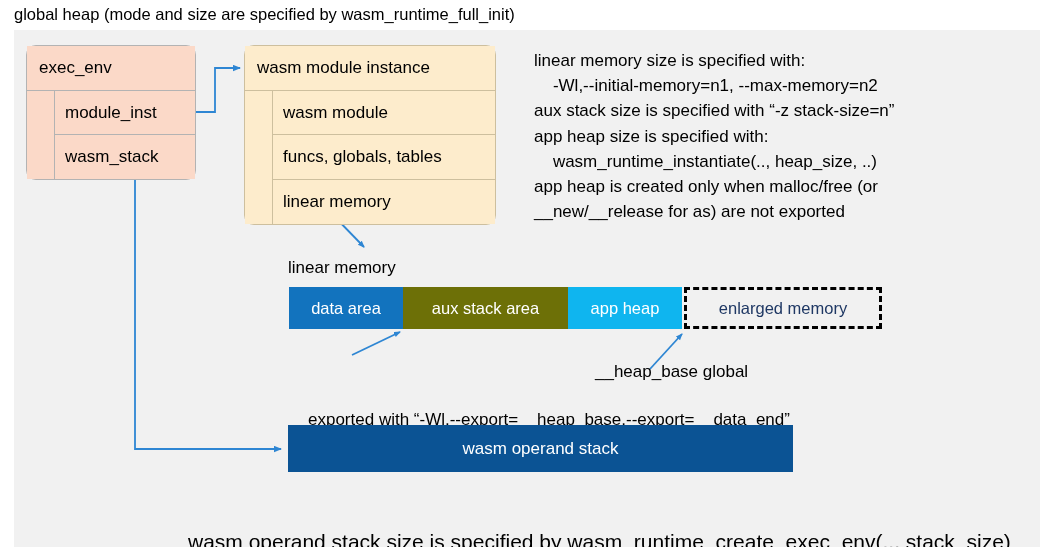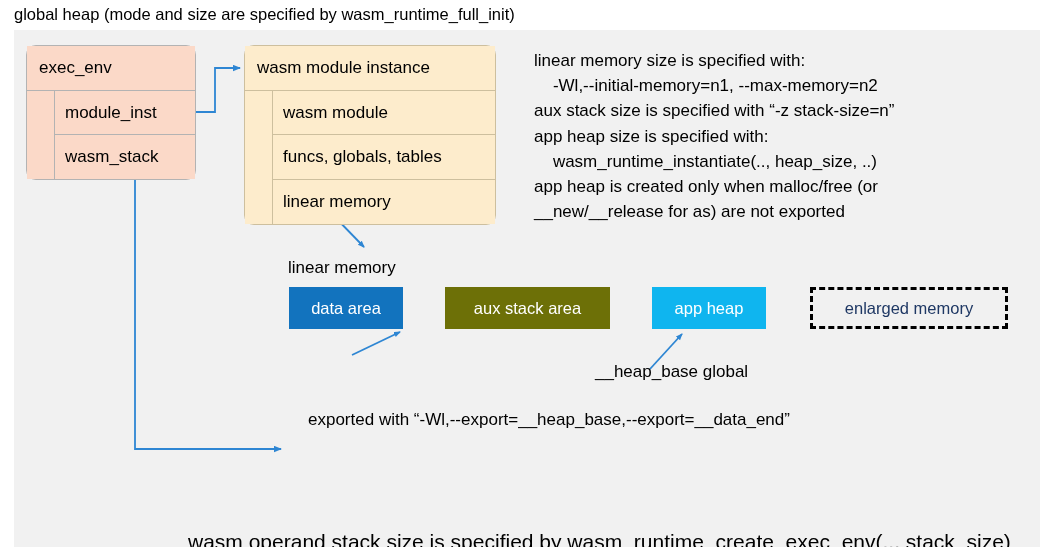--- a/index.html
+++ b/index.html
@@ -70,7 +70,7 @@
 
   
   .lm-label{position:absolute;left:288px;top:258px;font-size:17px;color:#000;white-space:nowrap;}
-  .membar{position:absolute;left:289px;top:287px;height:29px;display:flex;gap:42px;}
+  .membar{position:absolute;left:289px;top:287px;height:29px;display:flex;}
   .seg{
     box-sizing:border-box;height:42px;
     display:flex;align-items:center;justify-content:center;

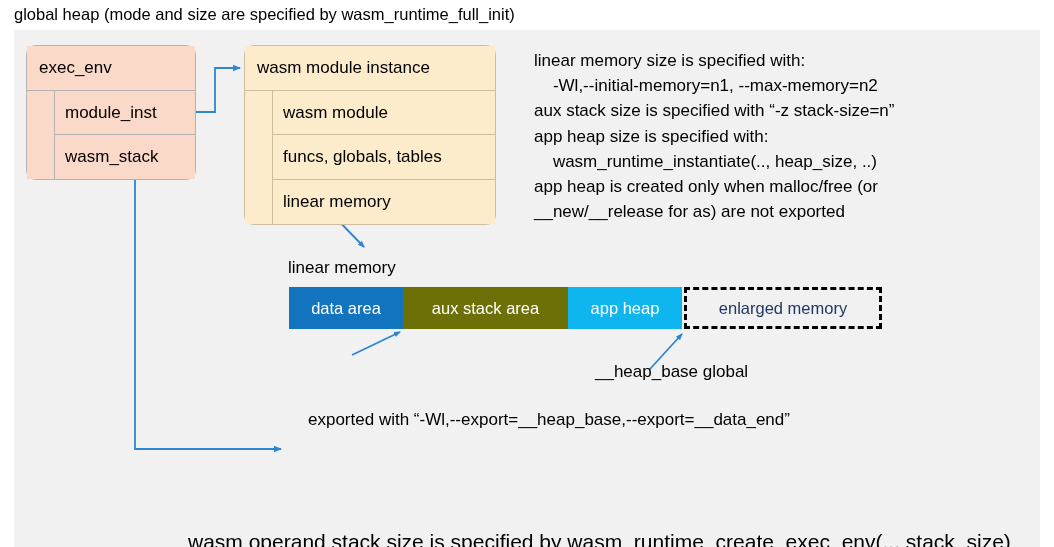--- a/index.html
+++ b/index.html
@@ -181,6 +181,7 @@
   <div class="ann ann-heapbase">__heap_base global</div>
   <div class="ann ann-exported">exported with “-Wl,--export=__heap_base,--export=__data_end”</div>
 
+  <div class="opstack">wasm operand stack</div>
 
   <div class="note-bottom">wasm operand stack size is specified by wasm_runtime_create_exec_env(.., stack_size)
 or wasm_runtine_instantiate(.., stack_size, ..)</div>

